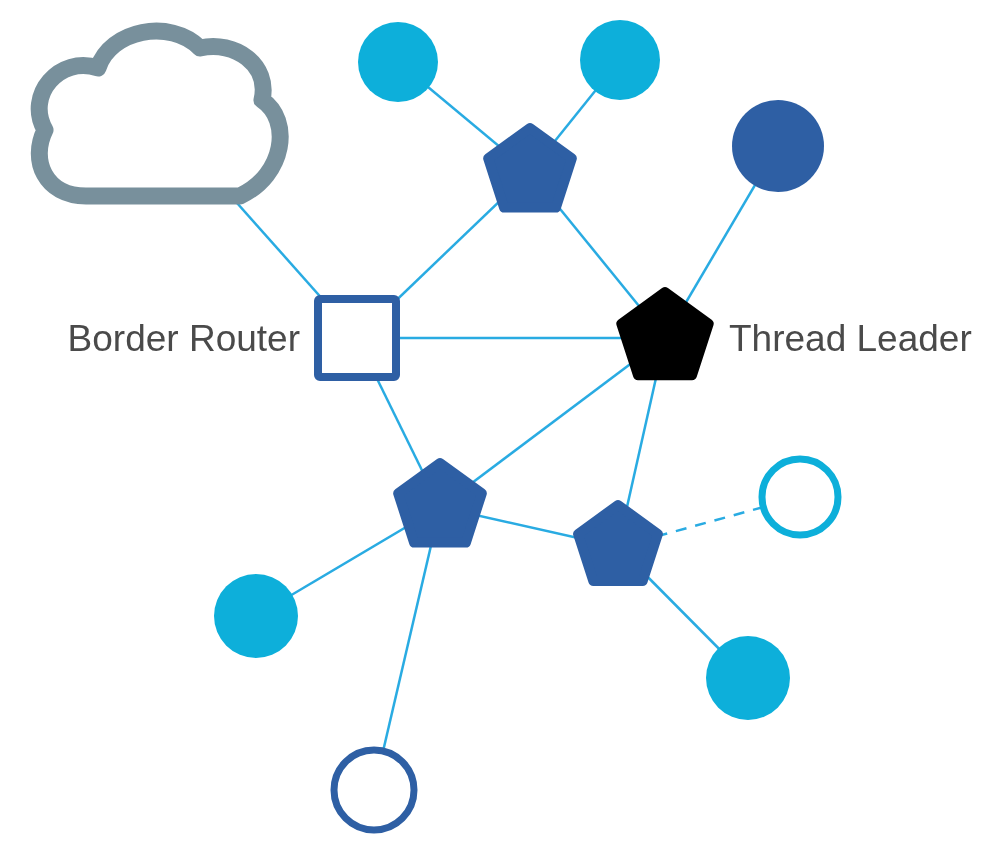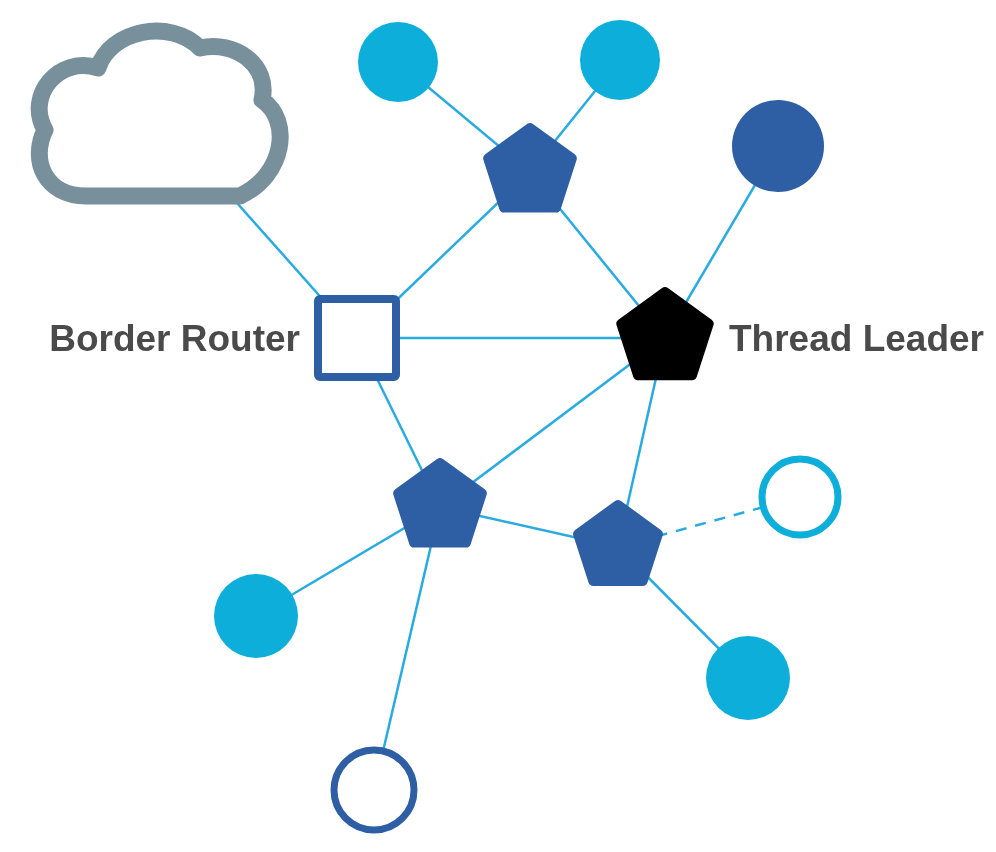--- a/index.html
+++ b/index.html
@@ -10,7 +10,6 @@
     height: 852px;
     background: var(--c-background, #ffffff);
     overflow: hidden;
-    font-weight: bold;
   }
   svg { display: block; }
 

